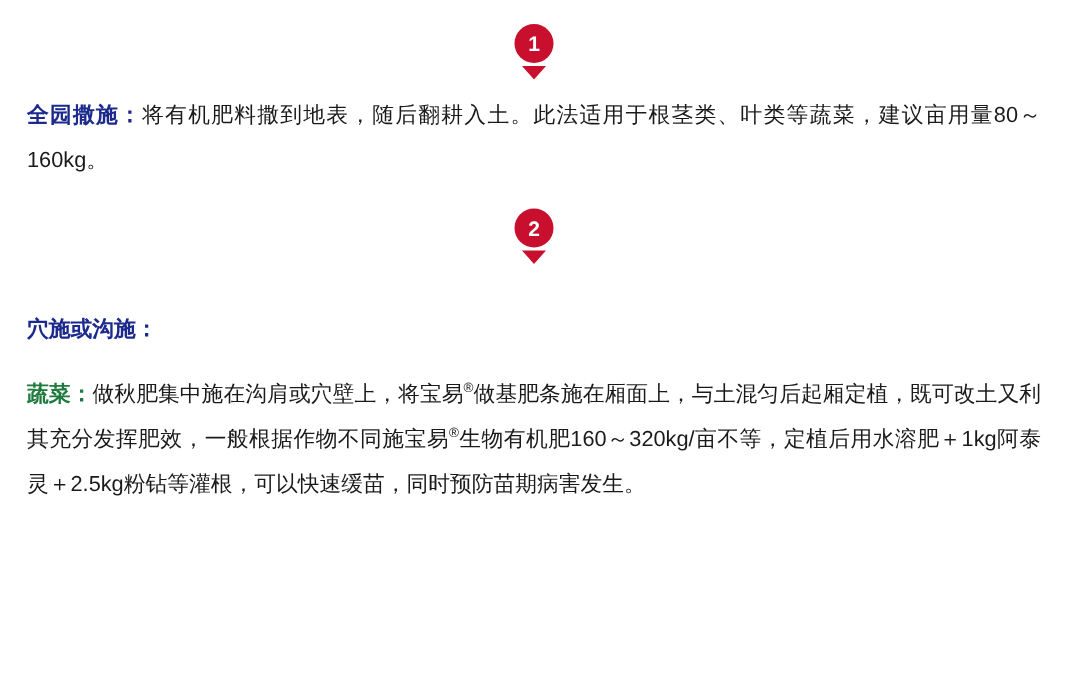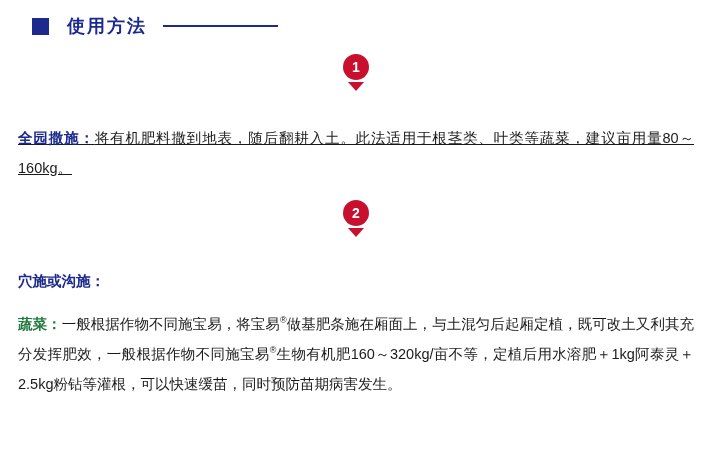--- a/index.html
+++ b/index.html
@@ -114,11 +114,6 @@
 
 <div class="page">
 
-  <div class="header">
-    <span class="header-square"></span>
-    <span class="header-title">使用方法</span>
-    <span class="header-rule"></span>
-  </div>
 
   <div class="step step-1">
     <div class="step-circle">1</div>

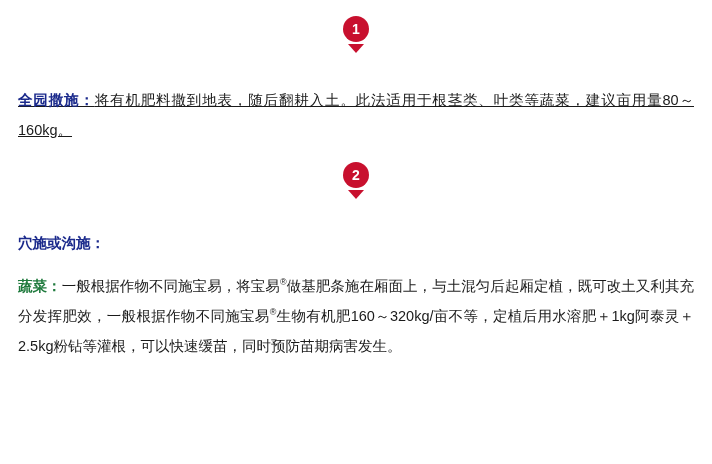--- a/index.html
+++ b/index.html
@@ -87,7 +87,7 @@
     margin: 0;
     padding: 0 4px;
   }
-  .para-1 { margin-top: 32px; text-decoration: underline; }
+  .para-1 { margin-top: 9px; }
   .lead-blue {
     color: #1b2a8c;
     font-weight: bold;

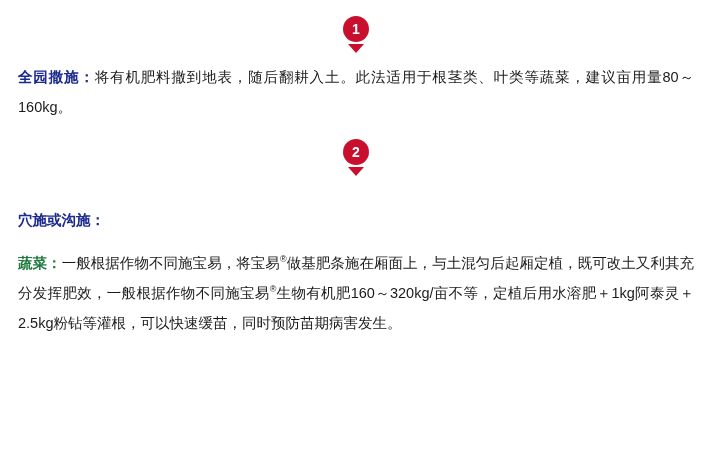--- a/index.html
+++ b/index.html
@@ -136,7 +136,7 @@
 
 
     <p class="para para-veg">
-      <span class="lead-green">蔬菜：</span><span>一般根据作物不同施宝易，将宝易</span><sup>®</sup><span>做基肥条施在厢面上，与土混匀后起厢定植，既可改土又利其充分发挥肥效，一般根据作物不同施宝易</span><sup>®</sup><span>生物有机肥160～320kg/亩不等，定植后用水溶肥＋1kg阿泰灵＋2.5kg粉钻等灌根，可以快速缓苗，同时预防苗期病害发生。</span>
+      <span class="lead-green">蔬菜：</span><span>做秋肥集中施在沟肩或穴壁上，将宝易</span><sup>®</sup><span>做基肥条施在厢面上，与土混匀后起厢定植，既可改土又利其充分发挥肥效，一般根据作物不同施宝易</span><sup>®</sup><span>生物有机肥160～320kg/亩不等，定植后用水溶肥＋1kg阿泰灵＋2.5kg粉钻等灌根，可以快速缓苗，同时预防苗期病害发生。</span>
     </p>
   </div>
 

